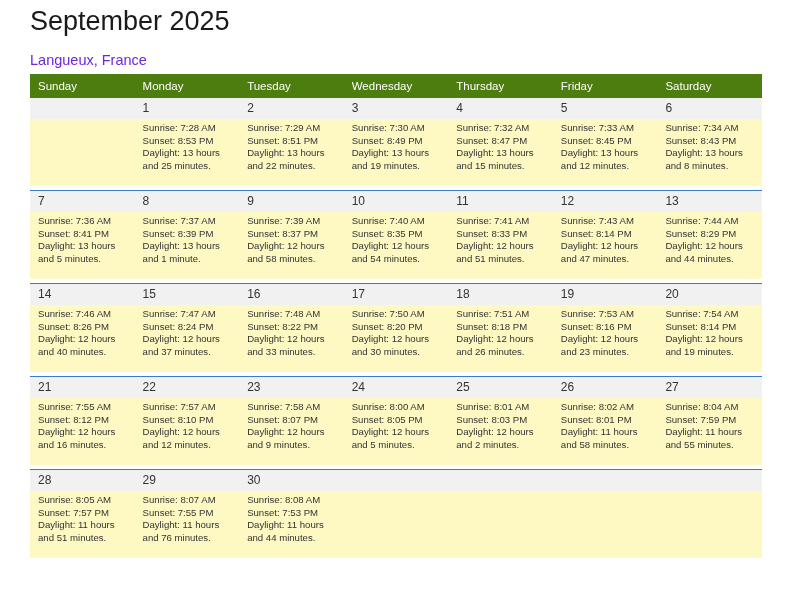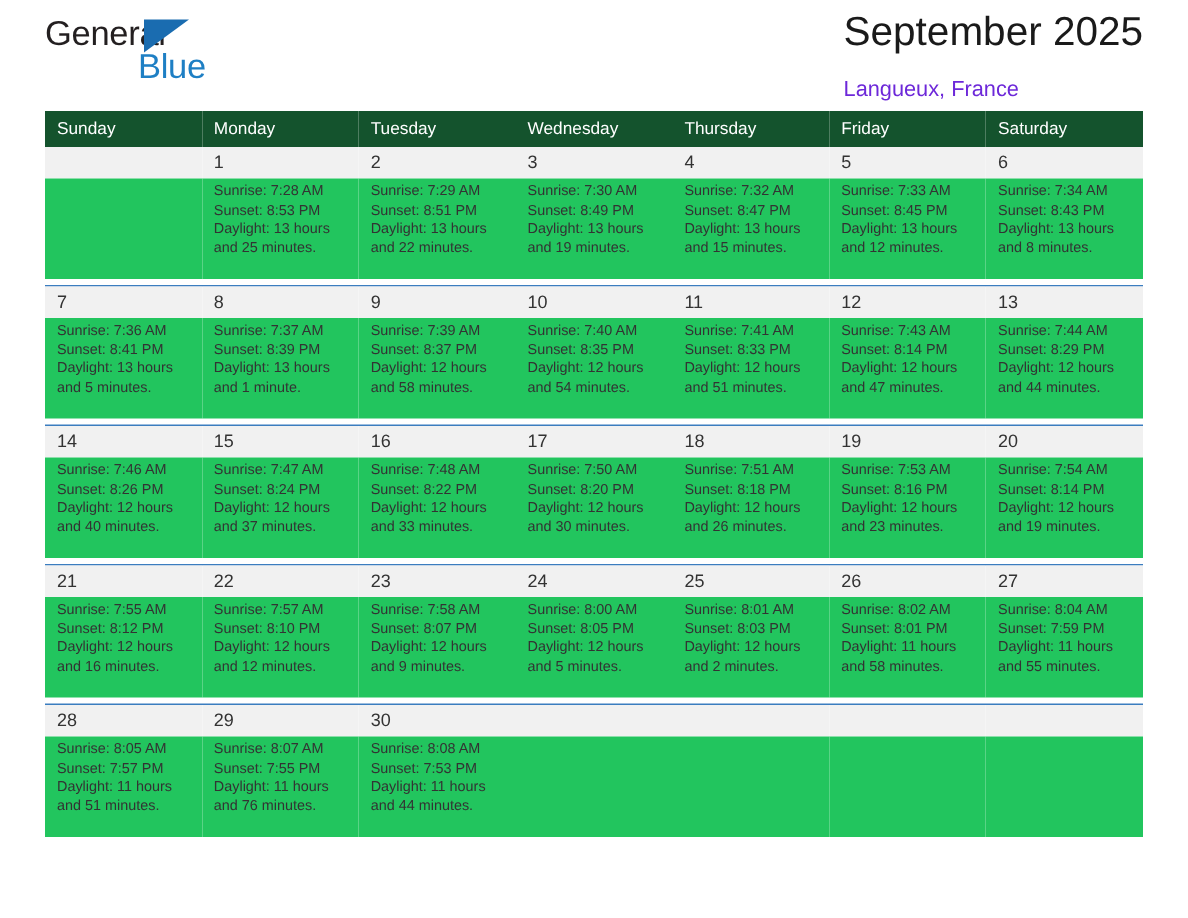--- a/index.html
+++ b/index.html
@@ -137,11 +137,6 @@
 
   <div class="header">
 
-    <div class="logo">
-      <span class="logo-general">General</span>
-      <span class="logo-triangle"></span>
-      <span class="logo-blue">Blue</span>
-    </div>
 
     <div class="title-block">
       <div class="month-title">September 2025</div>

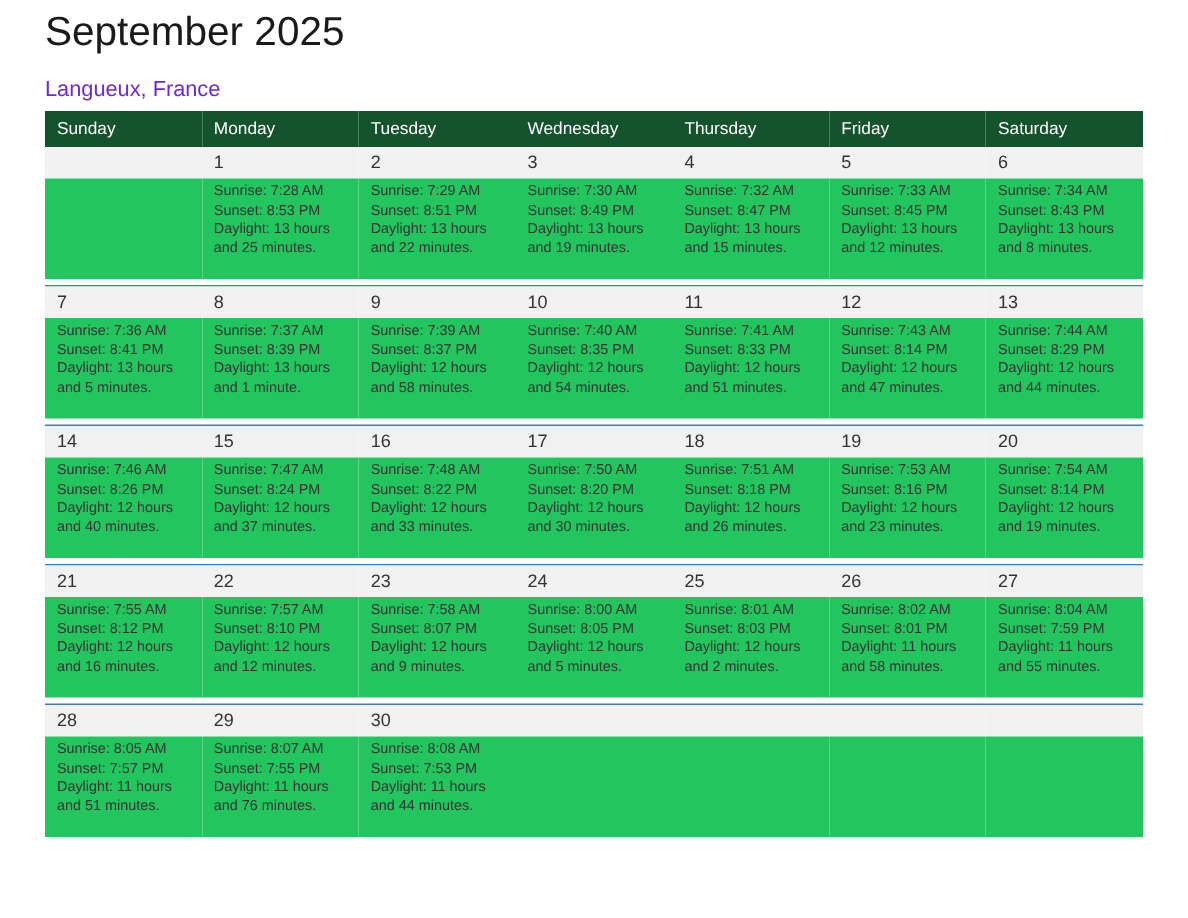--- a/index.html
+++ b/index.html
@@ -89,7 +89,7 @@
     table-layout: fixed;
   }
   .dow-row th {
-    background: #14532d;
+    background: #4d7c0f;
     color: #ffffff;
     font-size: 11.5px;
     font-weight: normal;

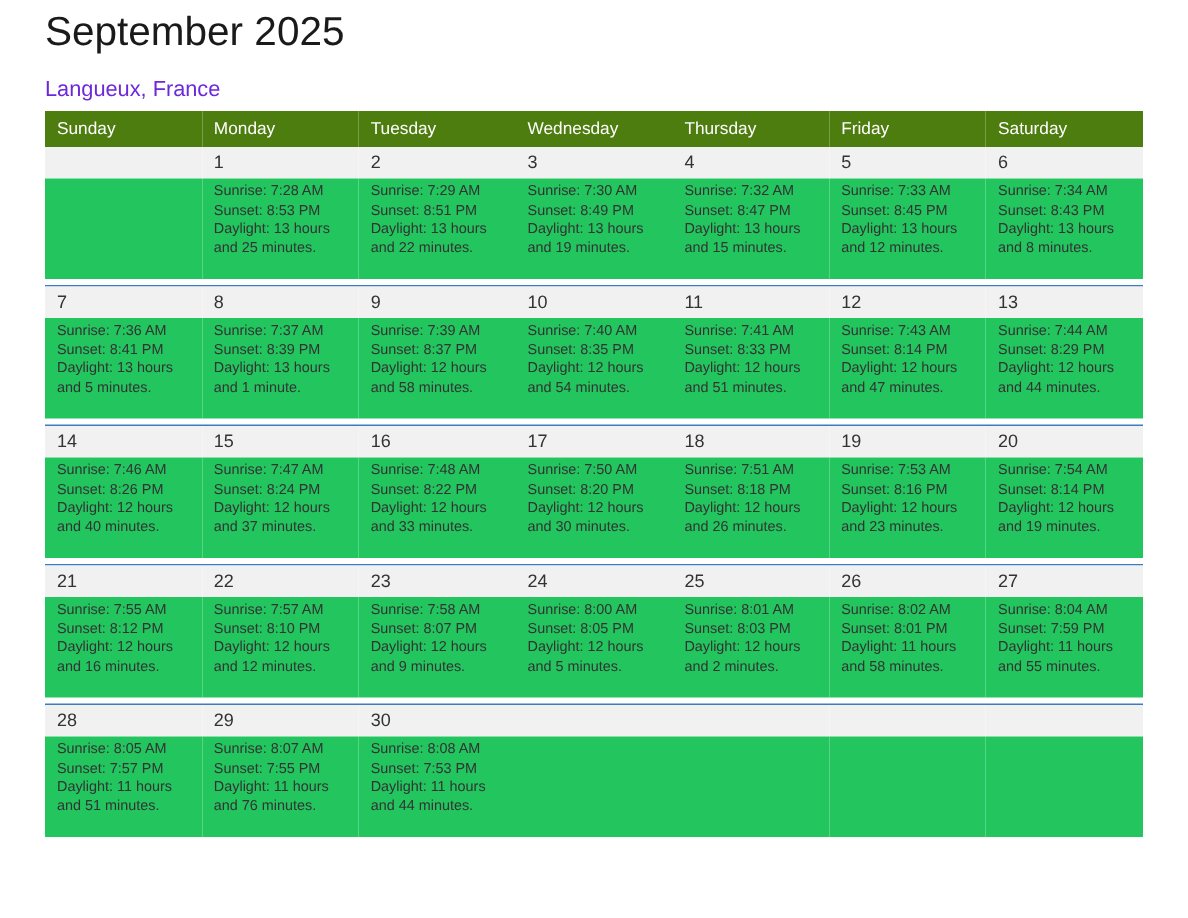--- a/index.html
+++ b/index.html
@@ -108,7 +108,7 @@
     border: none;
   }
   .info-cell {
-    background: #22c55e;
+    background: #fef9c3;
     font-size: 9.6px;
     color: #333333;
     padding: 3px 6px 6px 8px;

